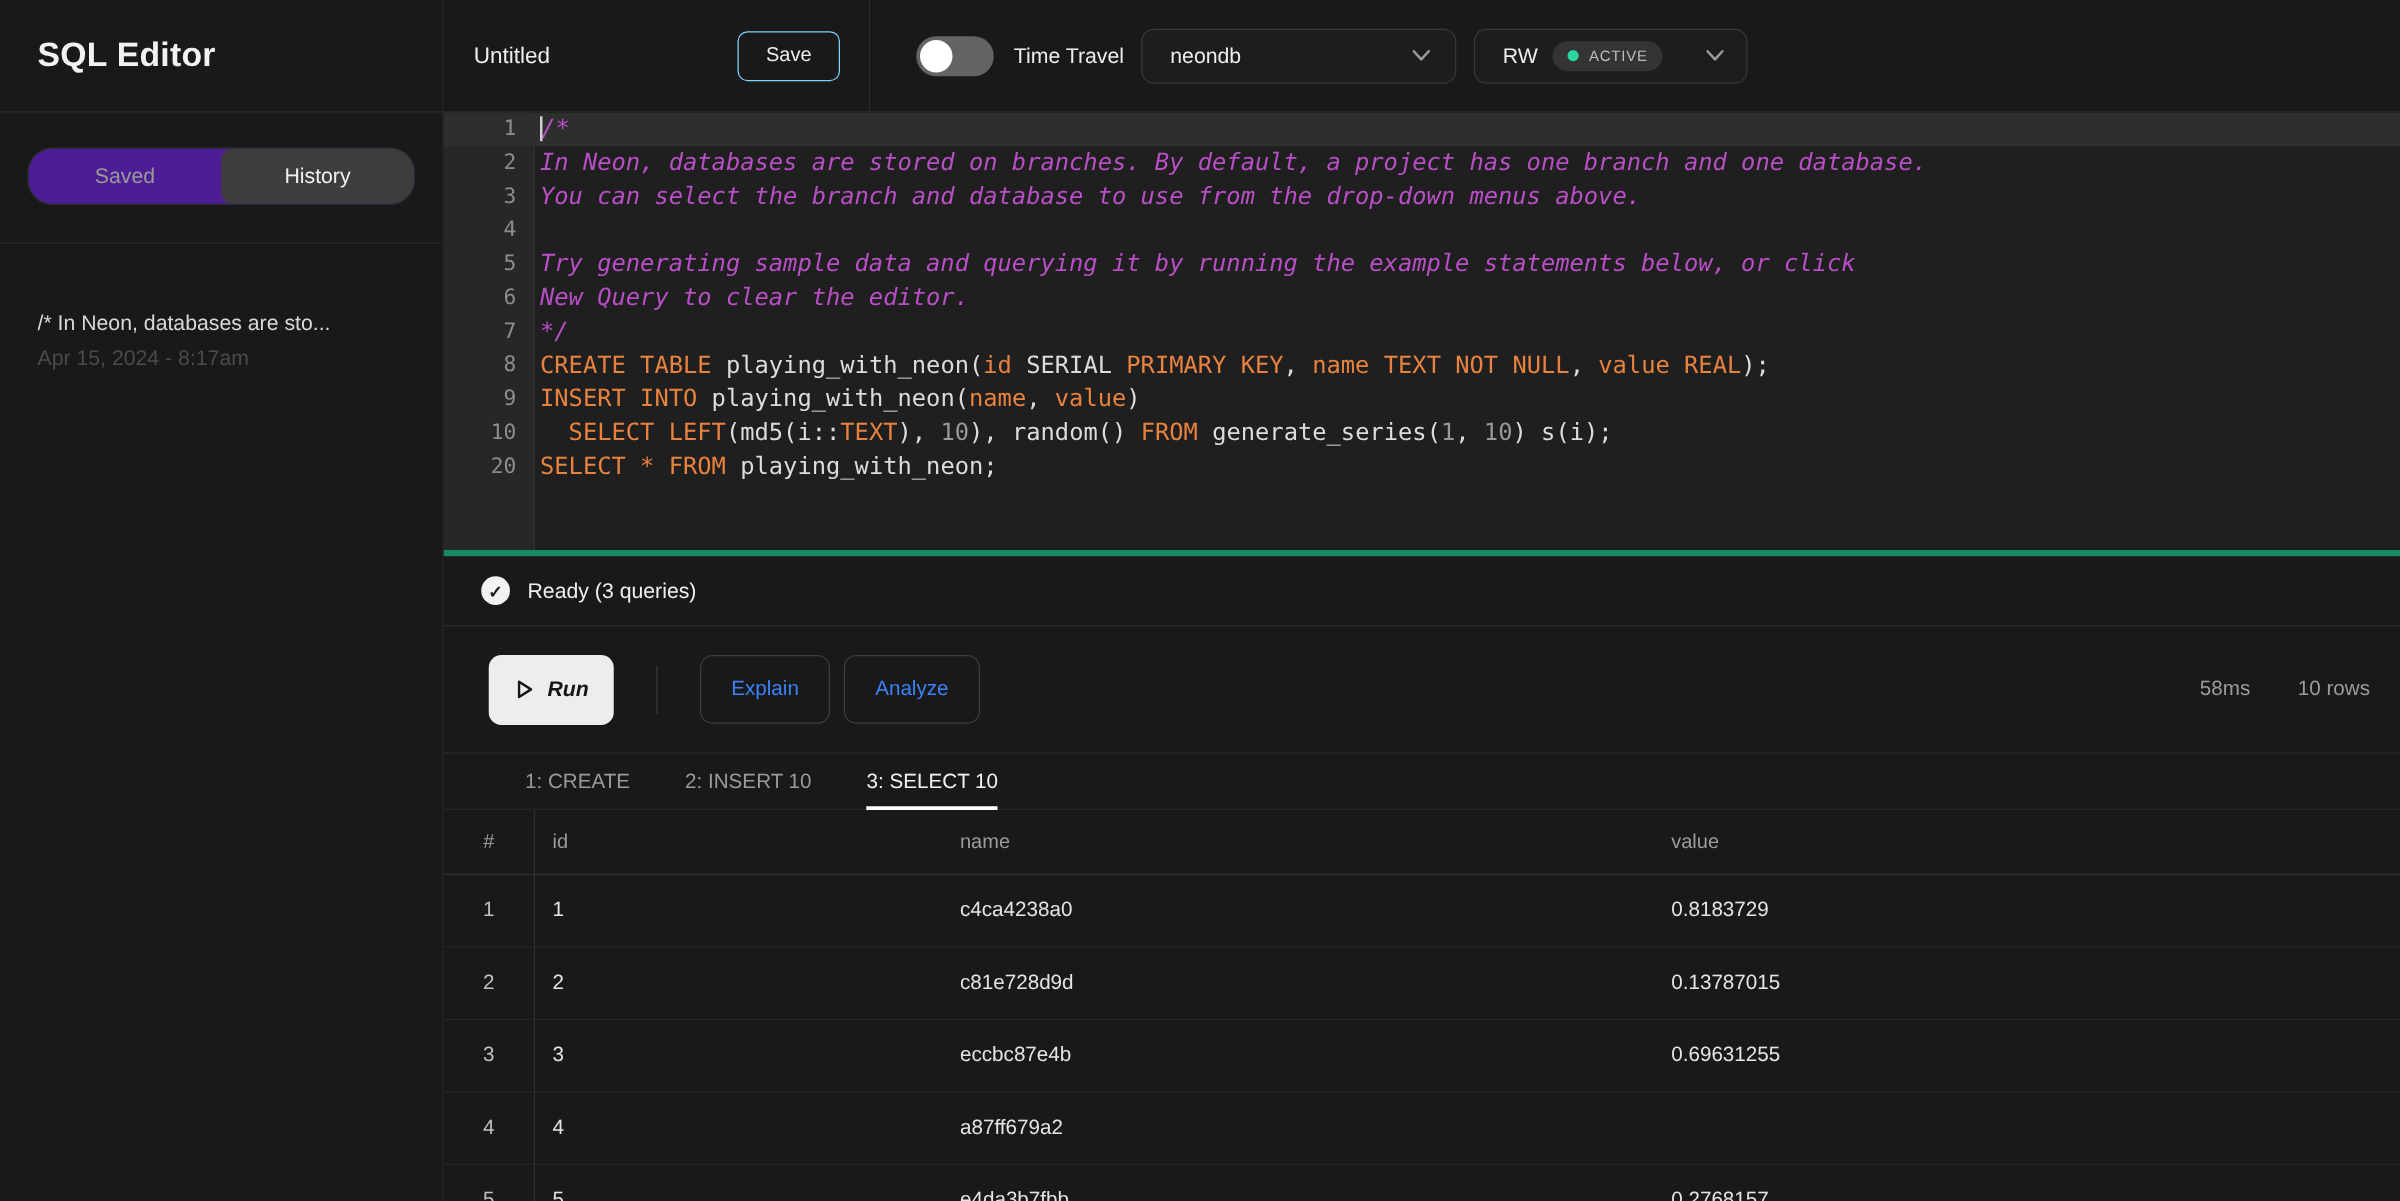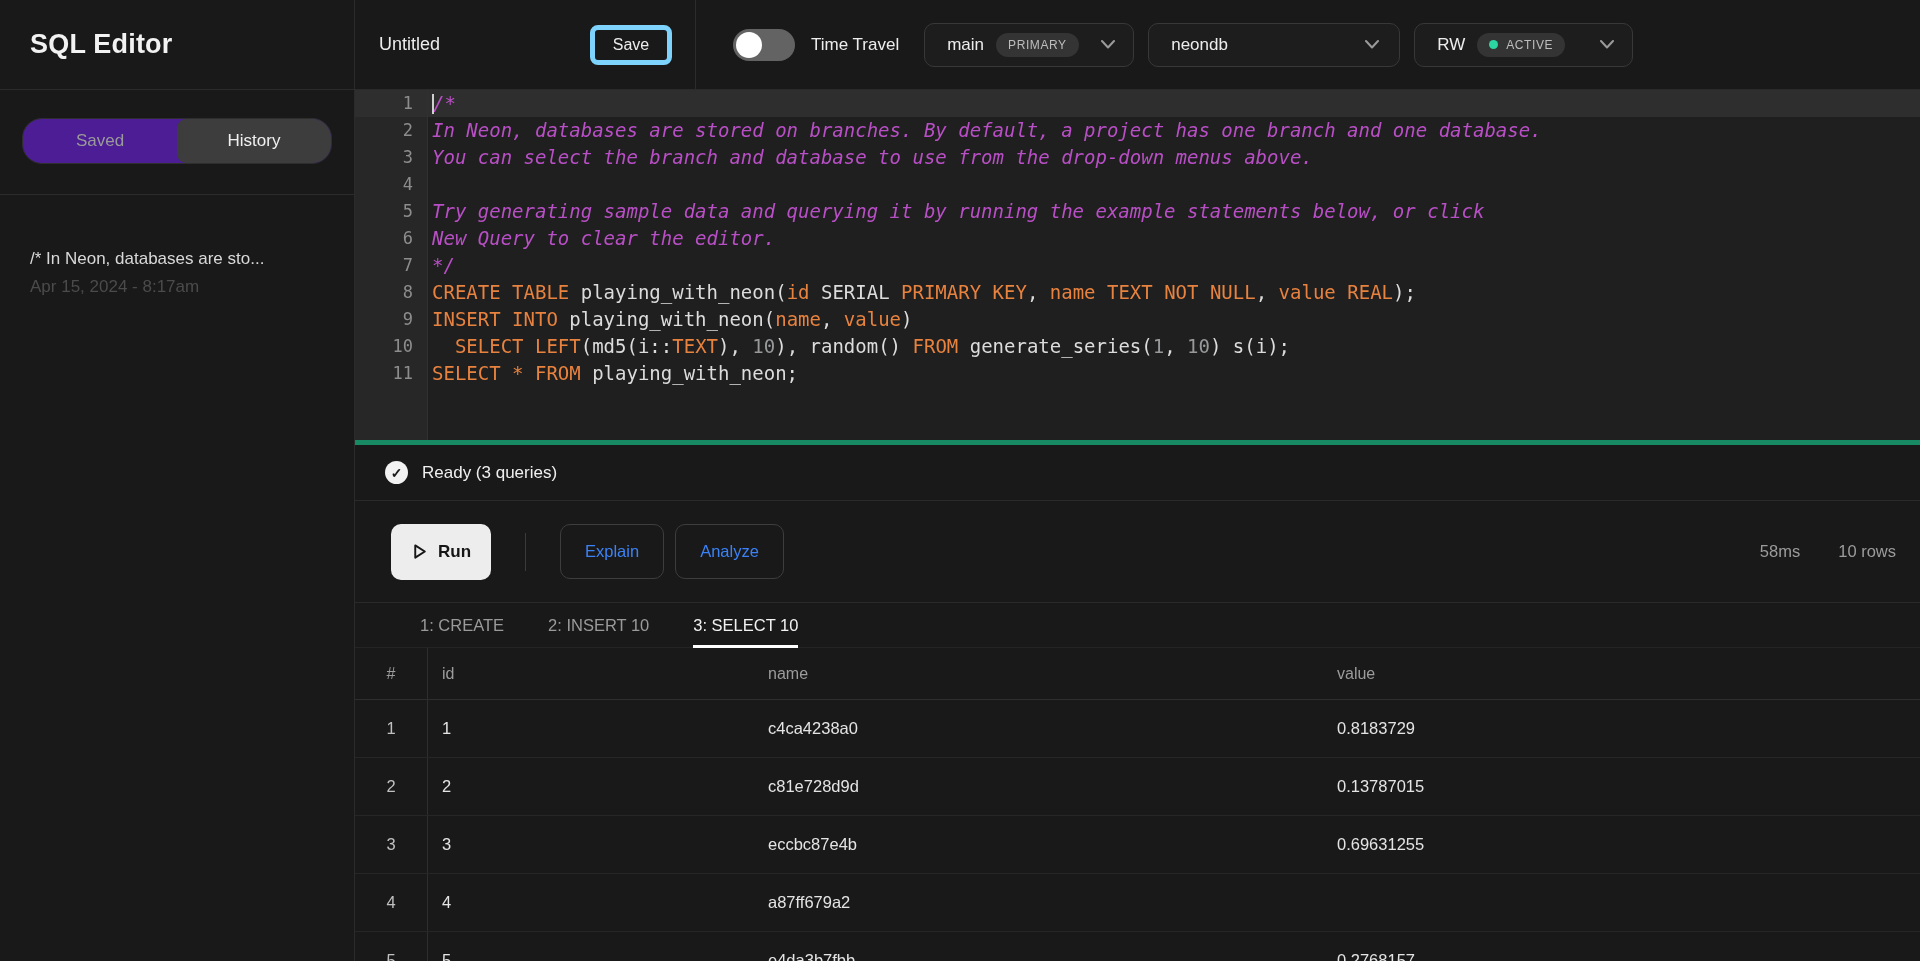--- a/index.html
+++ b/index.html
@@ -32,7 +32,7 @@
             border-bottom:1px solid #2b2b2b; background:#191919; }
   .query-name { margin-left:24px; font-size:18px; color:#ededed; }
   .save-btn { margin-left:150px; width:82px; height:40px; background:transparent;
-              border:5px solid #7dd3fc; border-radius:8px; color:#ededed; font-size:16px;
+              border:1px solid #7dd3fc; border-radius:8px; color:#ededed; font-size:16px;
               font-family:inherit; cursor:pointer; }
   .tb-divider { width:1px; height:90px; background:#2b2b2b; margin-left:23px; }
   .toggle { margin-left:37px; width:62px; height:32px; border-radius:16px; background:#636363;

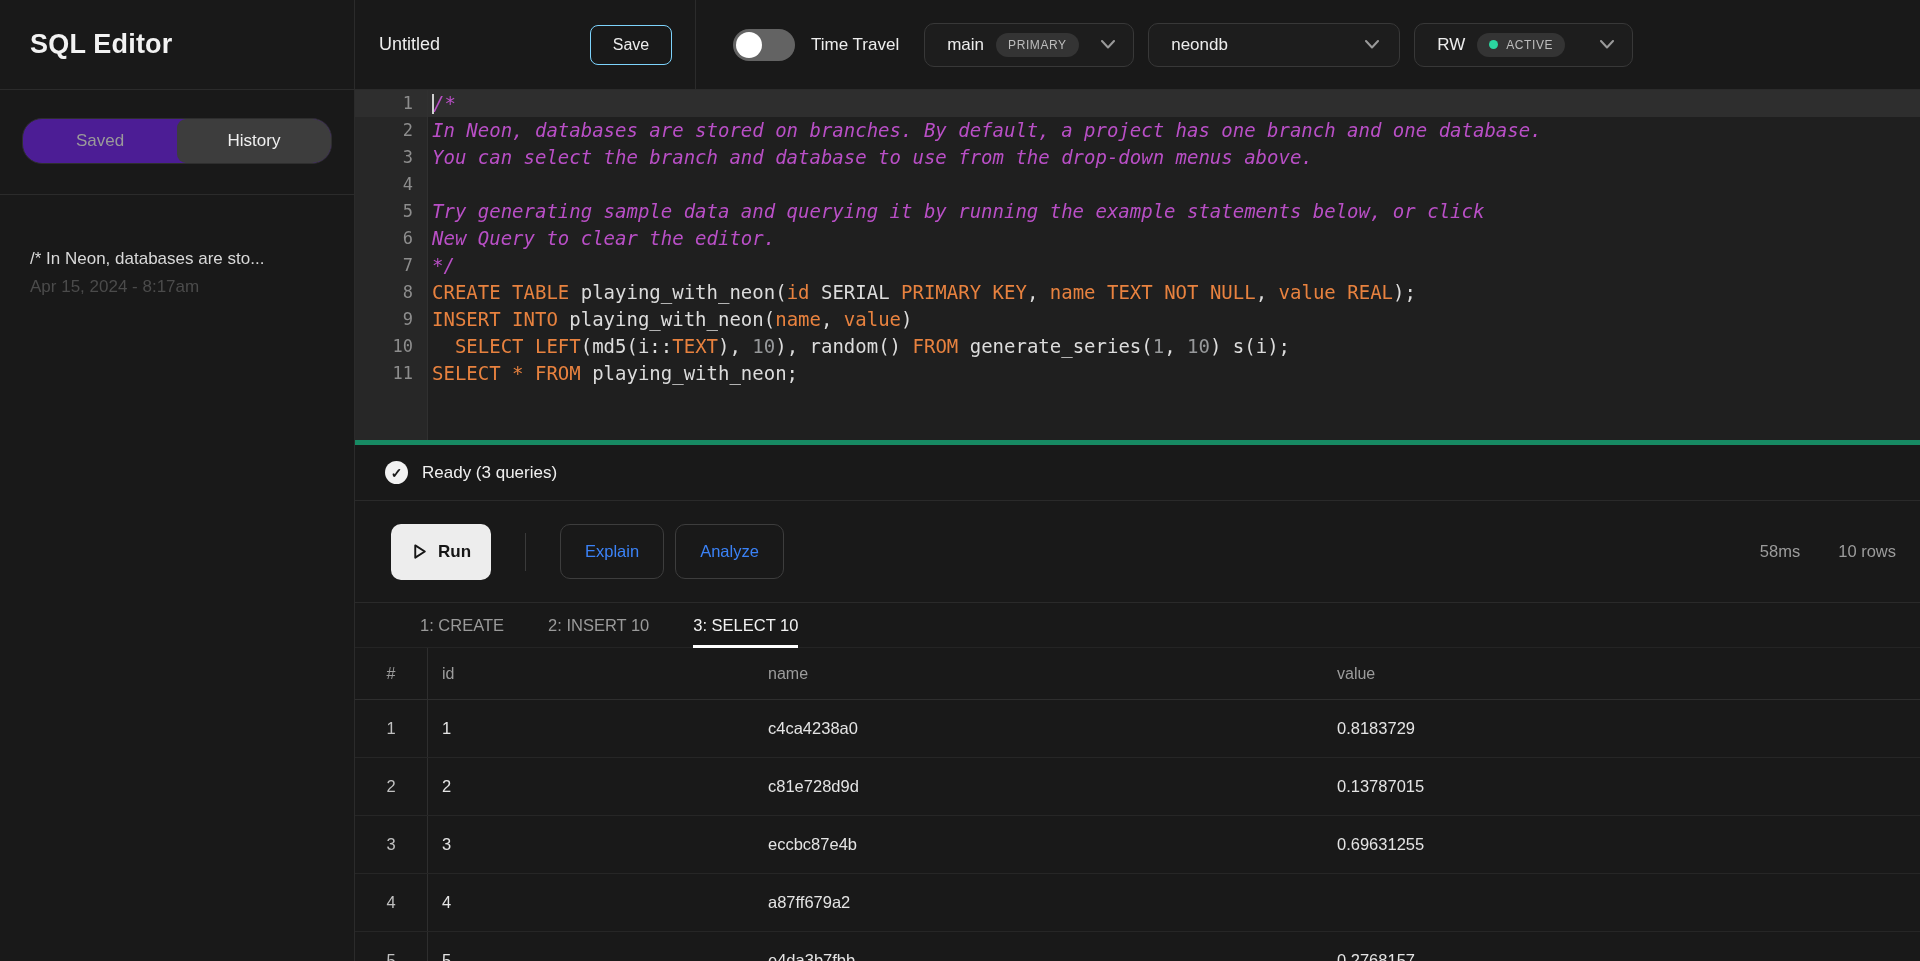--- a/index.html
+++ b/index.html
@@ -148,15 +148,6 @@
       </div>
       <div class="toggle-label">Time Travel</div>
 
-      <div class="dropdown dd-branch">
-        <span class="dd-label">main</span>
-        <span class="badge">PRIMARY</span>
-        <span class="chevron">
-          <svg width="14" height="9" viewBox="0 0 14 9">
-              <path d="M1 1 L7 7.5 L13 1" fill="none" stroke="#9a9a9a" stroke-width="2" stroke-linecap="round" stroke-linejoin="round"></path>
-            </svg>
-        </span>
-      </div>
 
       <div class="dropdown dd-database">
         <span class="dd-label">neondb</span>

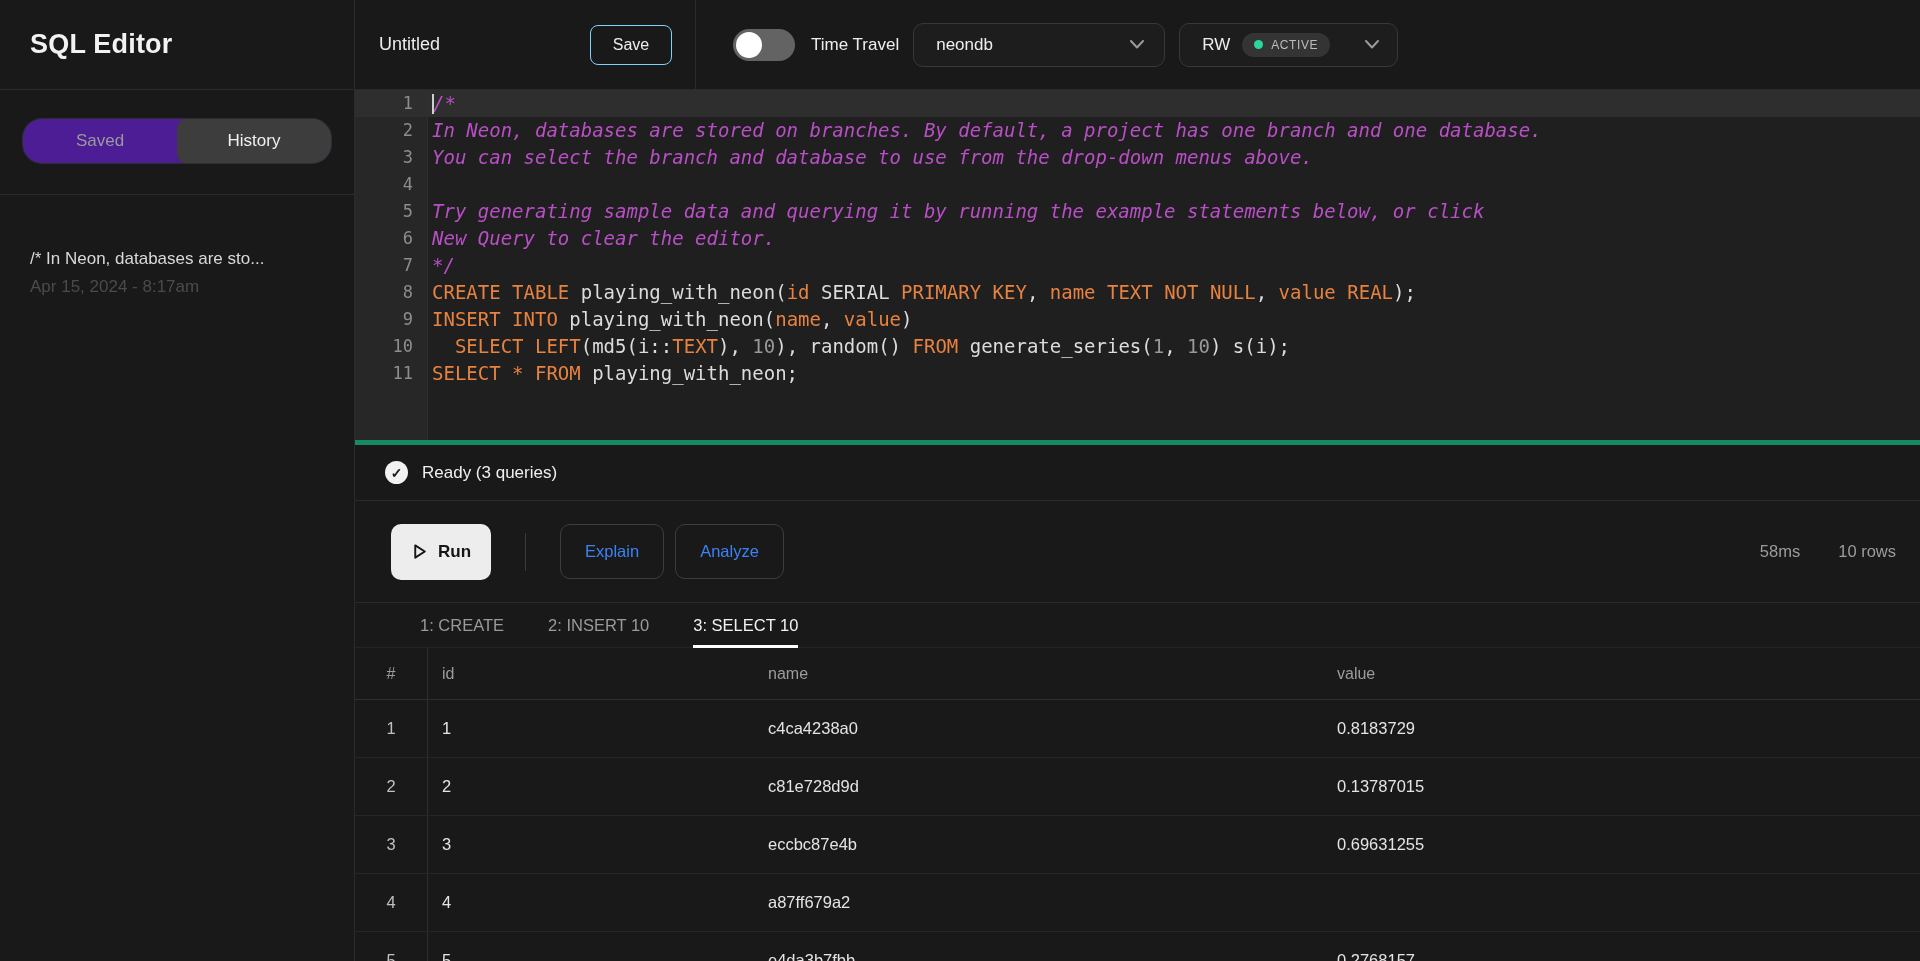--- a/index.html
+++ b/index.html
@@ -184,7 +184,7 @@
           <div class="gutter-line">8</div>
           <div class="gutter-line">9</div>
           <div class="gutter-line">10</div>
-          <div class="gutter-line">11</div>
+          <div class="gutter-line">20</div>
         </div>
       <div class="code">
           <div class="code-line hl"><span class="cursor"></span><span class="tok-cm">/*</span></div>

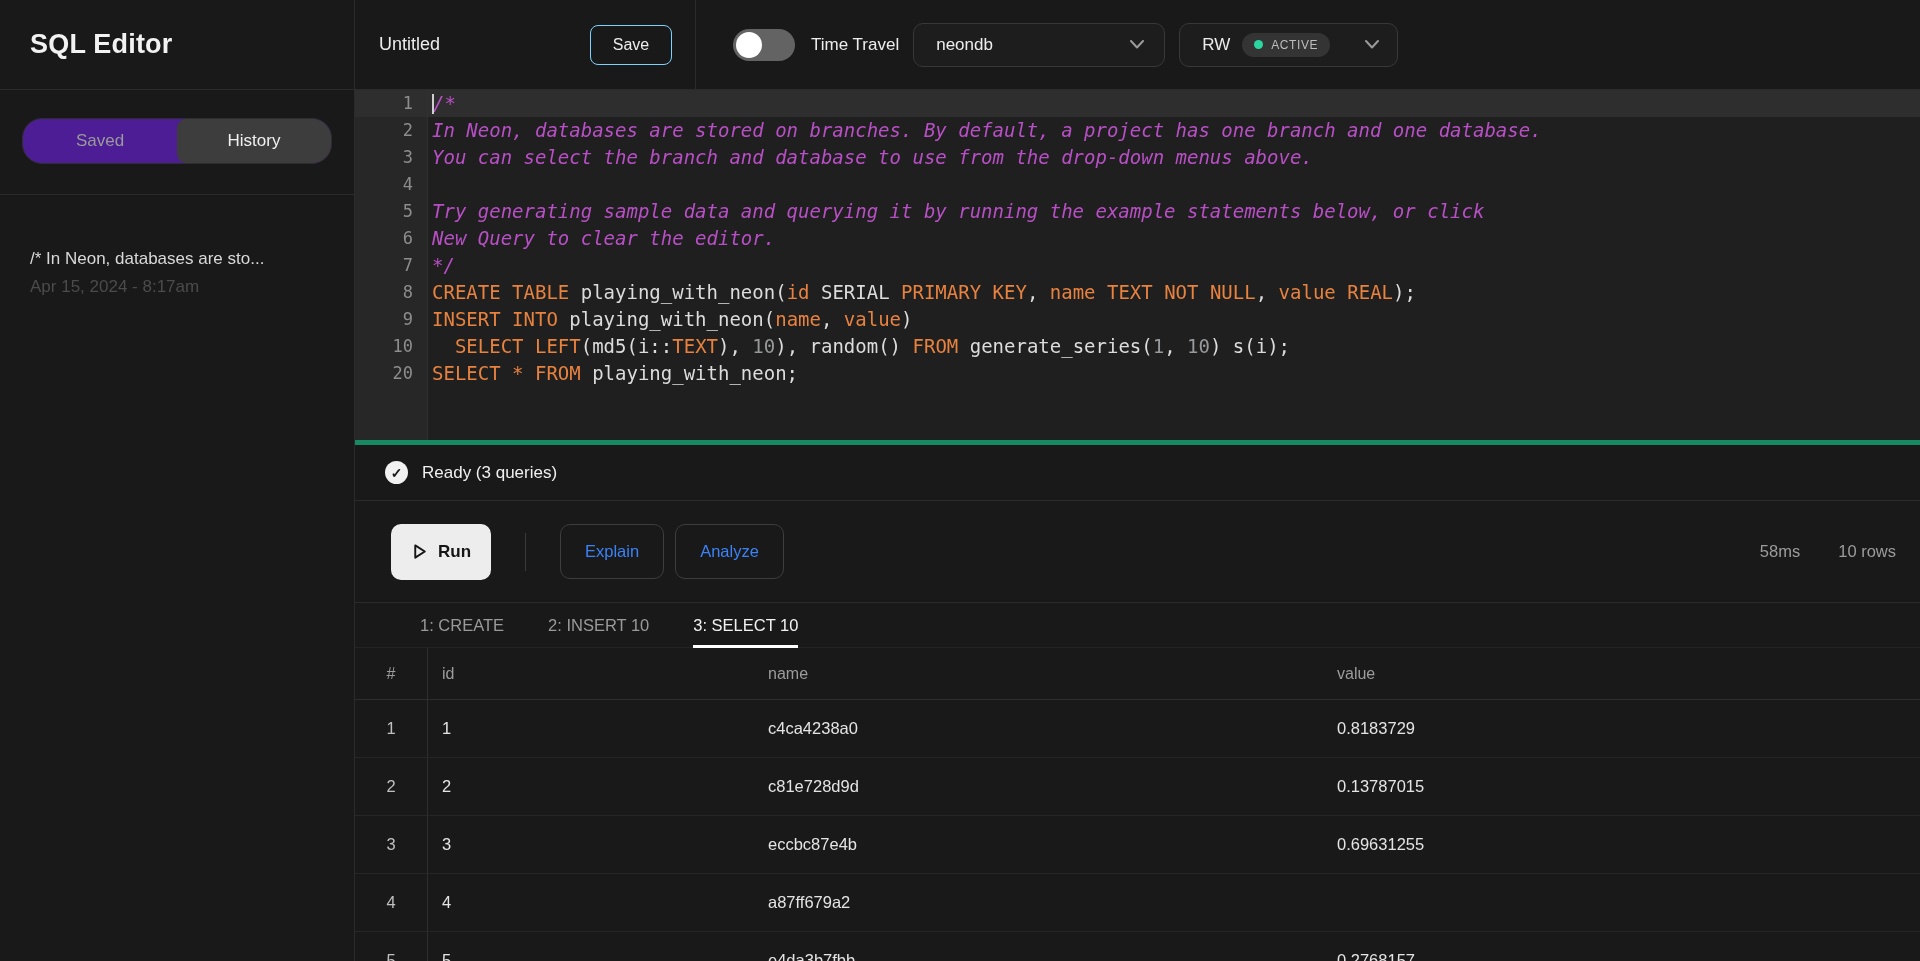--- a/index.html
+++ b/index.html
@@ -83,7 +83,7 @@
                  padding:0 24px 0 36px; border-bottom:1px solid #2a2a2a; }
   .run-btn { width:100px; height:56px; background:#ededed; color:#161616; border:none;
              border-radius:10px; font-size:17px; font-weight:600; font-family:inherit;
-             display:flex; align-items:center; justify-content:center; gap:10px; cursor:pointer; }
+             display:flex; align-items:center; justify-content:center; gap:10px; cursor:pointer;font-style:italic; }
   .actions-divider { width:1px; height:38px; background:#3a3a3a; margin-left:34px; }
   .ghost-btn { height:55px; padding:0 24px; background:transparent; border:1px solid #3d3d3d;
                border-radius:10px; color:#3b82f6; font-size:16.5px; font-family:inherit;

